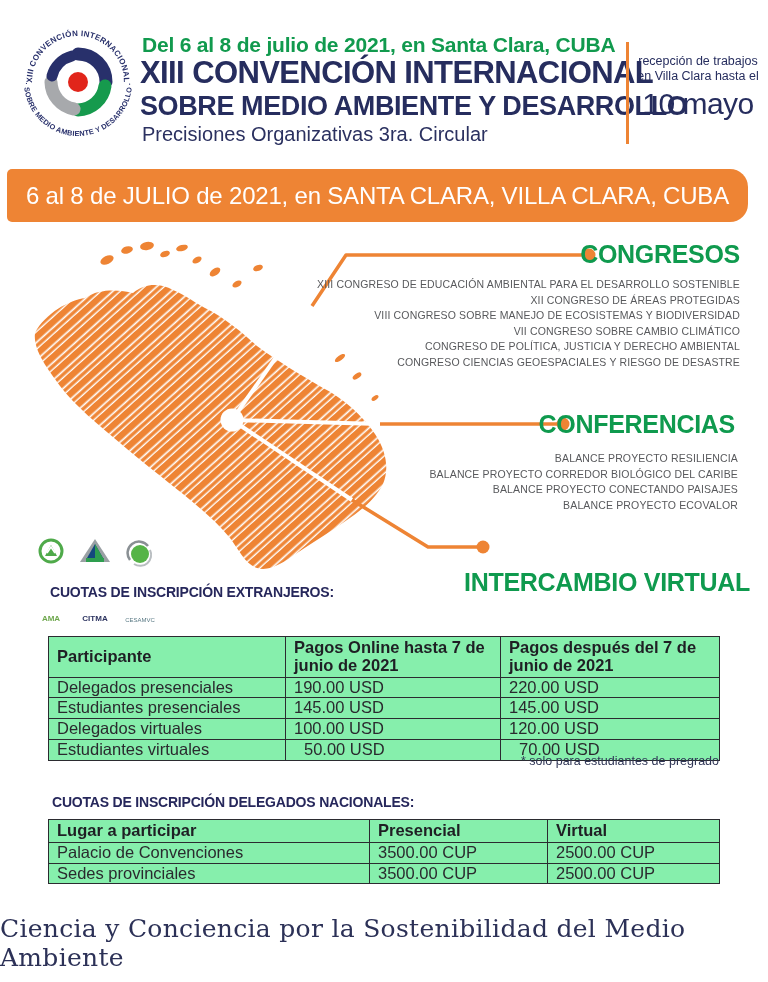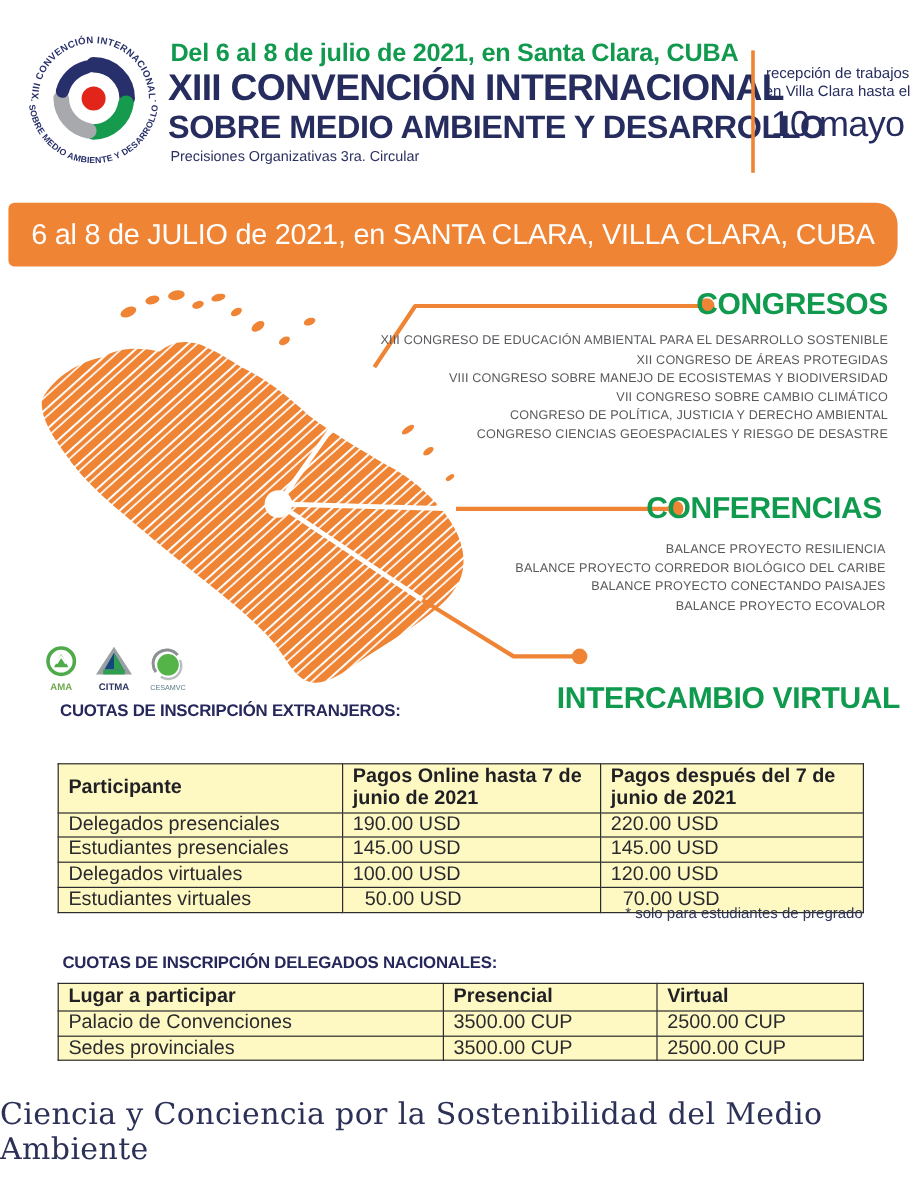--- a/index.html
+++ b/index.html
@@ -12,7 +12,7 @@
   .date-line{left:142px;top:33px;font-size:21px;font-weight:700;color:#119a4e;letter-spacing:-0.2px;}
   .title1{left:140px;top:55px;font-size:31px;font-weight:700;color:#262d5e;letter-spacing:-0.6px;}
   .title2{left:140px;top:91px;font-size:27px;font-weight:700;color:#262d5e;letter-spacing:-0.4px;}
-  .subtitle{left:142px;top:123px;font-size:12px;font-weight:400;color:#2b3160;}
+  .subtitle{left:142px;top:123px;font-size:20px;font-weight:400;color:#2b3160;}
   .hdr-divider{left:626px;top:42px;width:3px;height:102px;background:#ee8434;}
   .deadline{left:634px;top:54px;width:128px;text-align:center;color:#262d5e;}
   .deadline .n{font-size:12.5px;line-height:15px;}

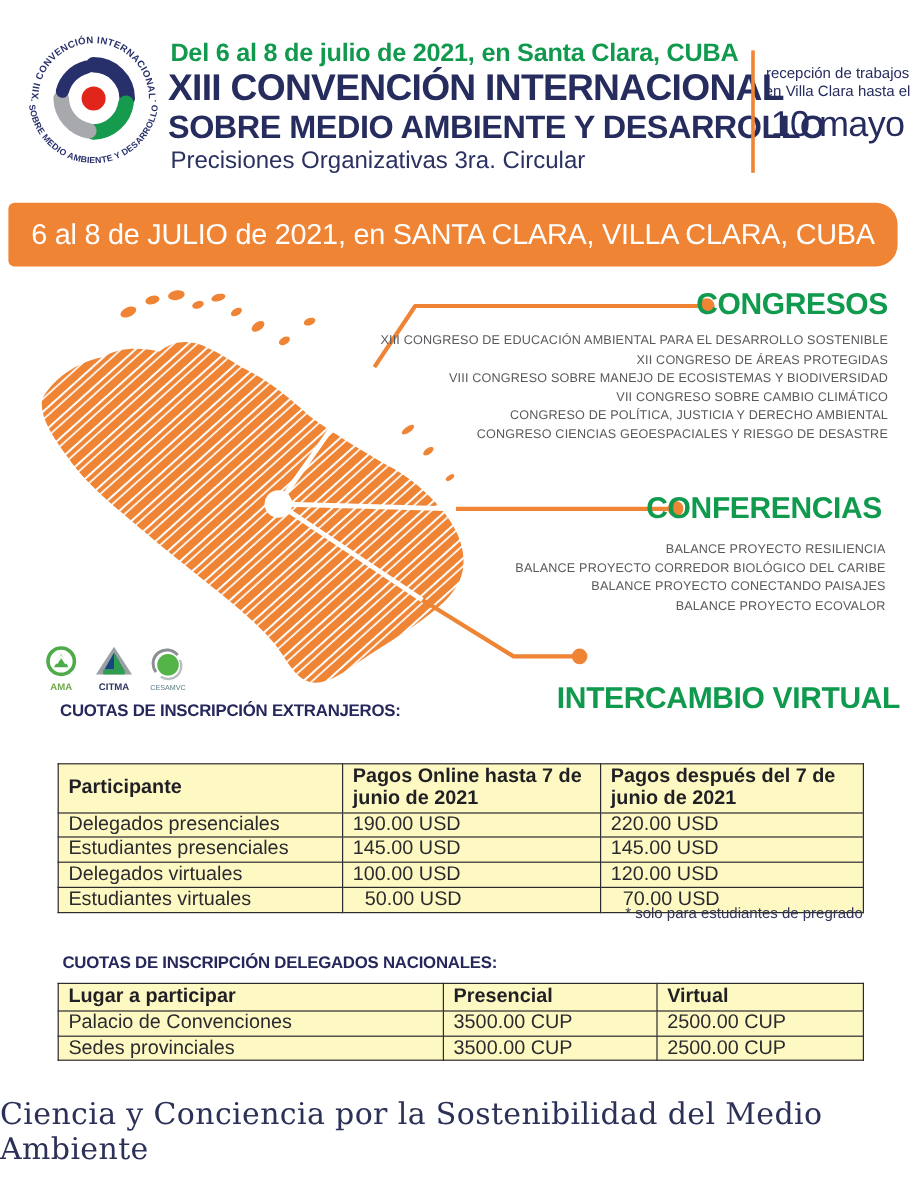--- a/index.html
+++ b/index.html
@@ -33,7 +33,7 @@
   .l-conferencias{right:30px;top:451px;}
   
   .logos{left:36px;top:537px;display:flex;gap:13px;align-items:flex-end;}
-  .logo-item{display:flex;flex-direction:column;align-items:center;}
+  .logo-item{display:flex;flex-direction:column;align-items:center;gap:46px;}
   .logo-cap{font-size:8px;font-weight:700;margin-top:1px;}
   .cap-ama{color:#6fa84e;}
   .cap-citma{color:#2d3460;}

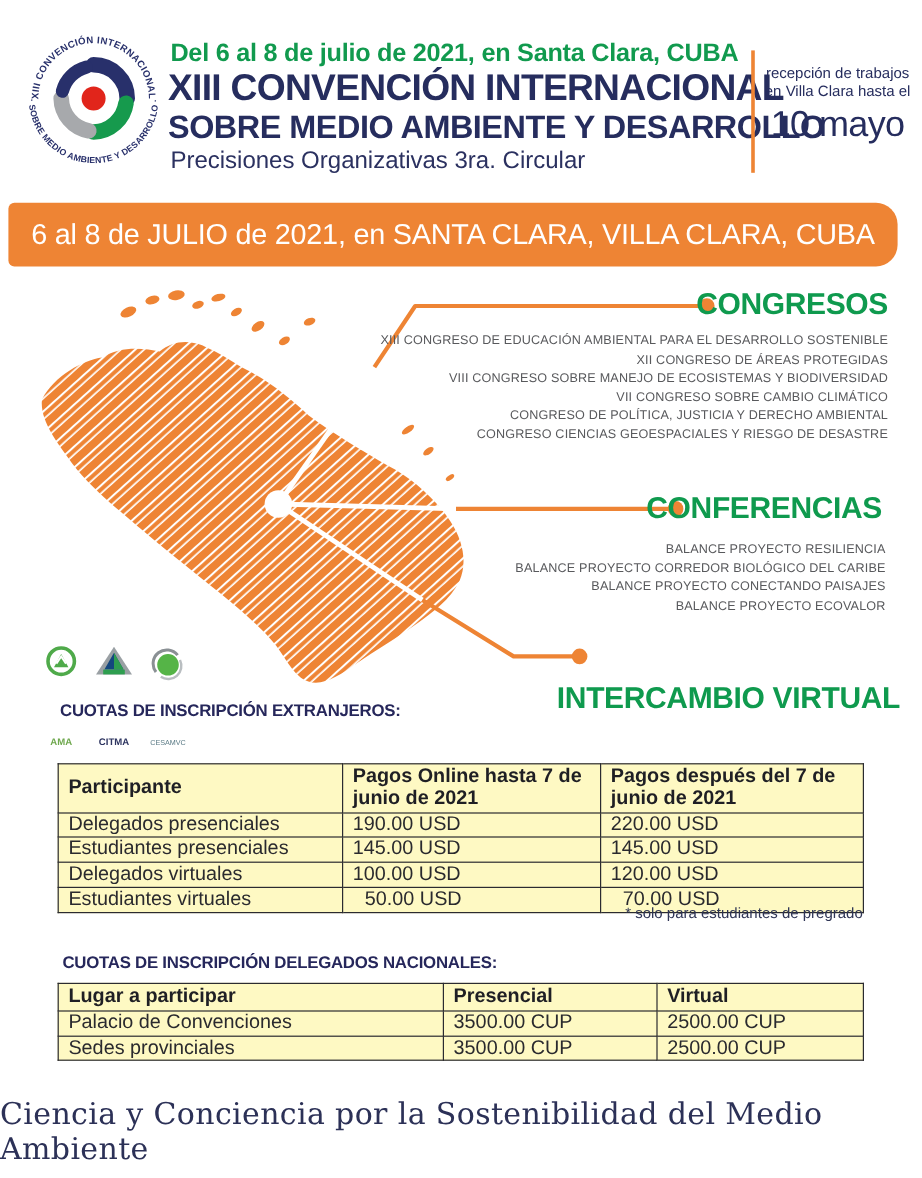--- a/index.html
+++ b/index.html
@@ -42,7 +42,7 @@
   .tbl-heading{font-size:14px;font-weight:800;color:#26275b;letter-spacing:-0.2px;}
   .h-ext{left:50px;top:584px;text-align:right;}
   .h-nac{left:52px;top:794px;}
-  table{border-collapse:collapse;table-layout:fixed;position:absolute;background:#fef9c3;padding-left:48px;}
+  table{border-collapse:collapse;table-layout:fixed;position:absolute;background:#86efac;padding-left:48px;}
   .tbl{left:48px;width:671px;color:#2a2a2e;}
   .tbl-ext{top:636px;}
   .tbl-nac{top:819px;}

